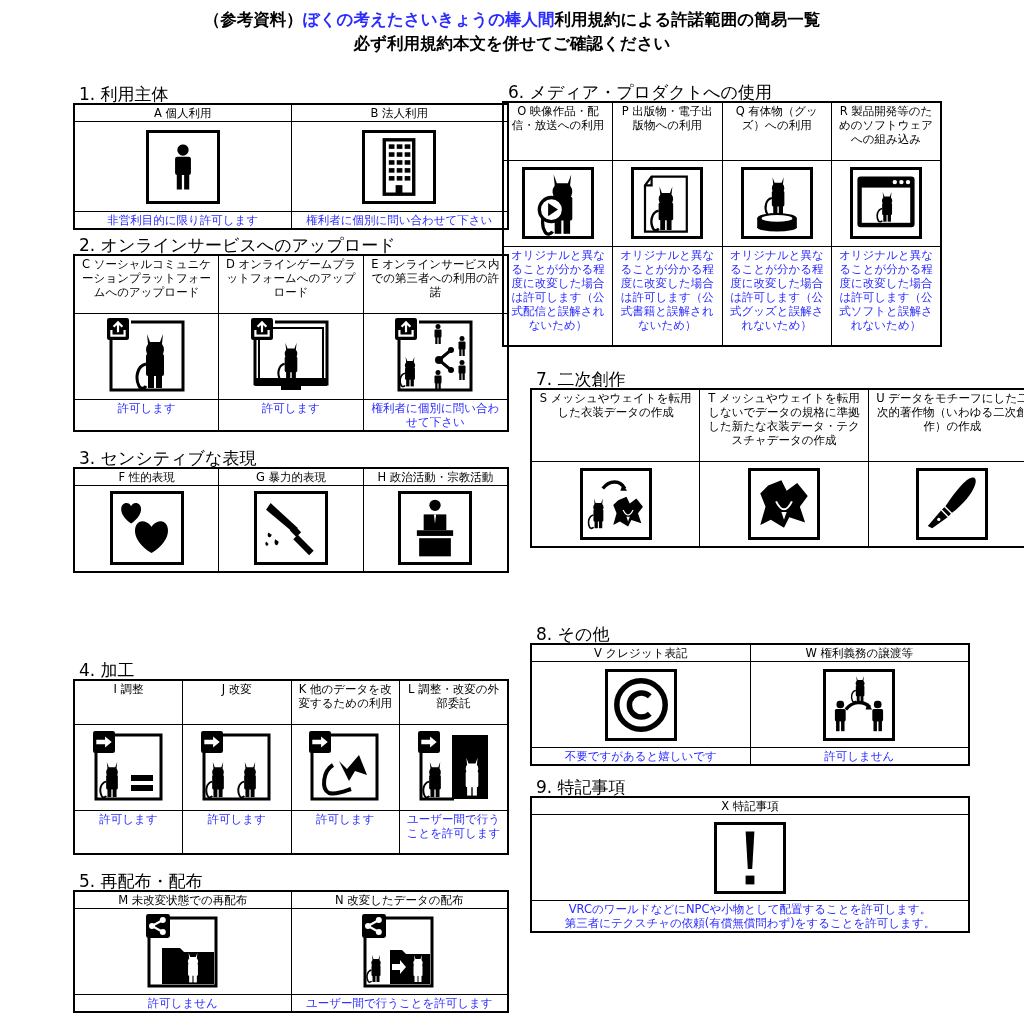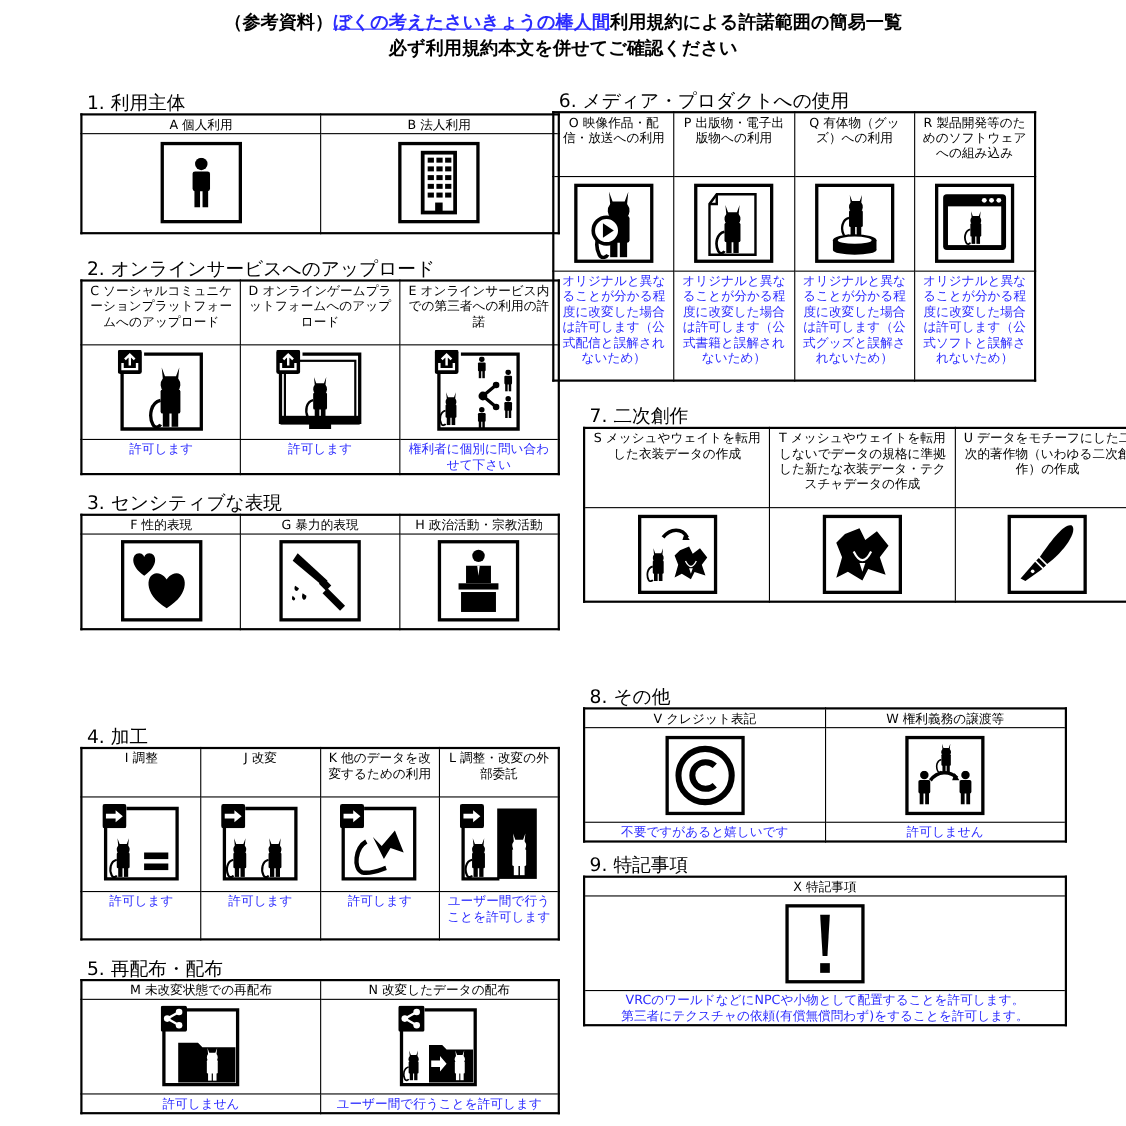--- a/index.html
+++ b/index.html
@@ -6,7 +6,7 @@
   html, body { width: 1024px; height: 1024px; background: #ffffff; overflow: hidden; }
   body { font-family: "DejaVu Sans", "Liberation Sans", sans-serif; color: #000; position: relative; }
   .title { position: absolute; top: 8px; left: 0; width: 1024px; text-align: center; font-weight: bold; font-size: 16.5px; line-height: 24px; }
-  .title .hl { color: #2b2bff; text-decoration: underline; }
+  .title .hl { color: #2b2bff; }
   .section { position: absolute; }
   .sec-title { font-size: 17px; height: 14px; line-height: 14px; margin-bottom: 2px; padding-left: 6px; }
   table { border-collapse: collapse; table-layout: fixed; width: 100%; border: 2px solid #000; }

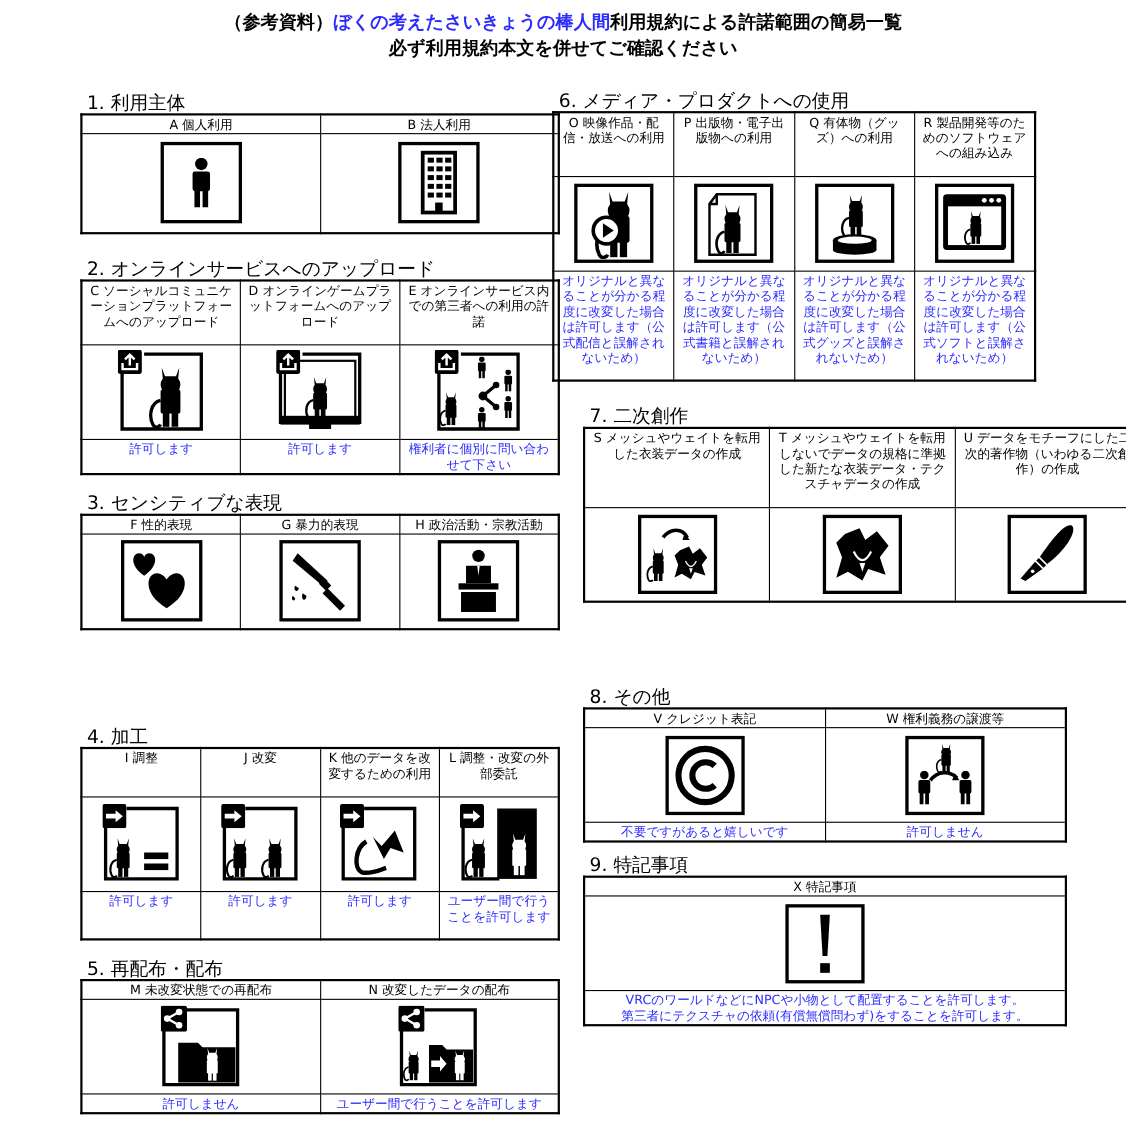--- a/index.html
+++ b/index.html
@@ -104,6 +104,10 @@
                 </g>
               </svg></span></td>
     </tr>
+    <tr style="height:16px">
+      <td class="res">非営利目的に限り許可します</td>
+      <td class="res">権利者に個別に問い合わせて下さい</td>
+    </tr>
   </tbody>
     </table>
 </div>

